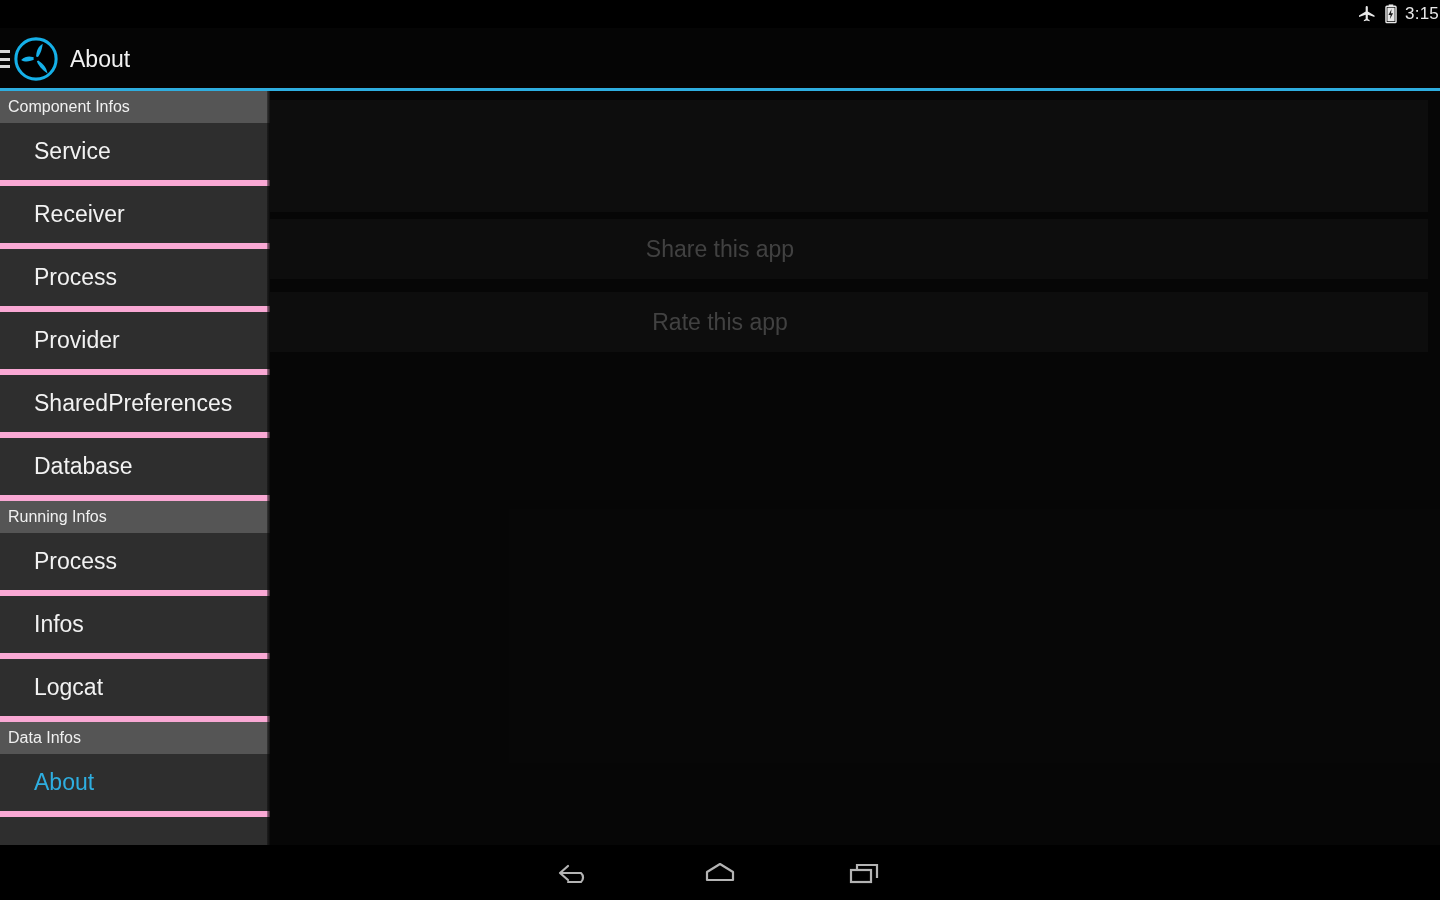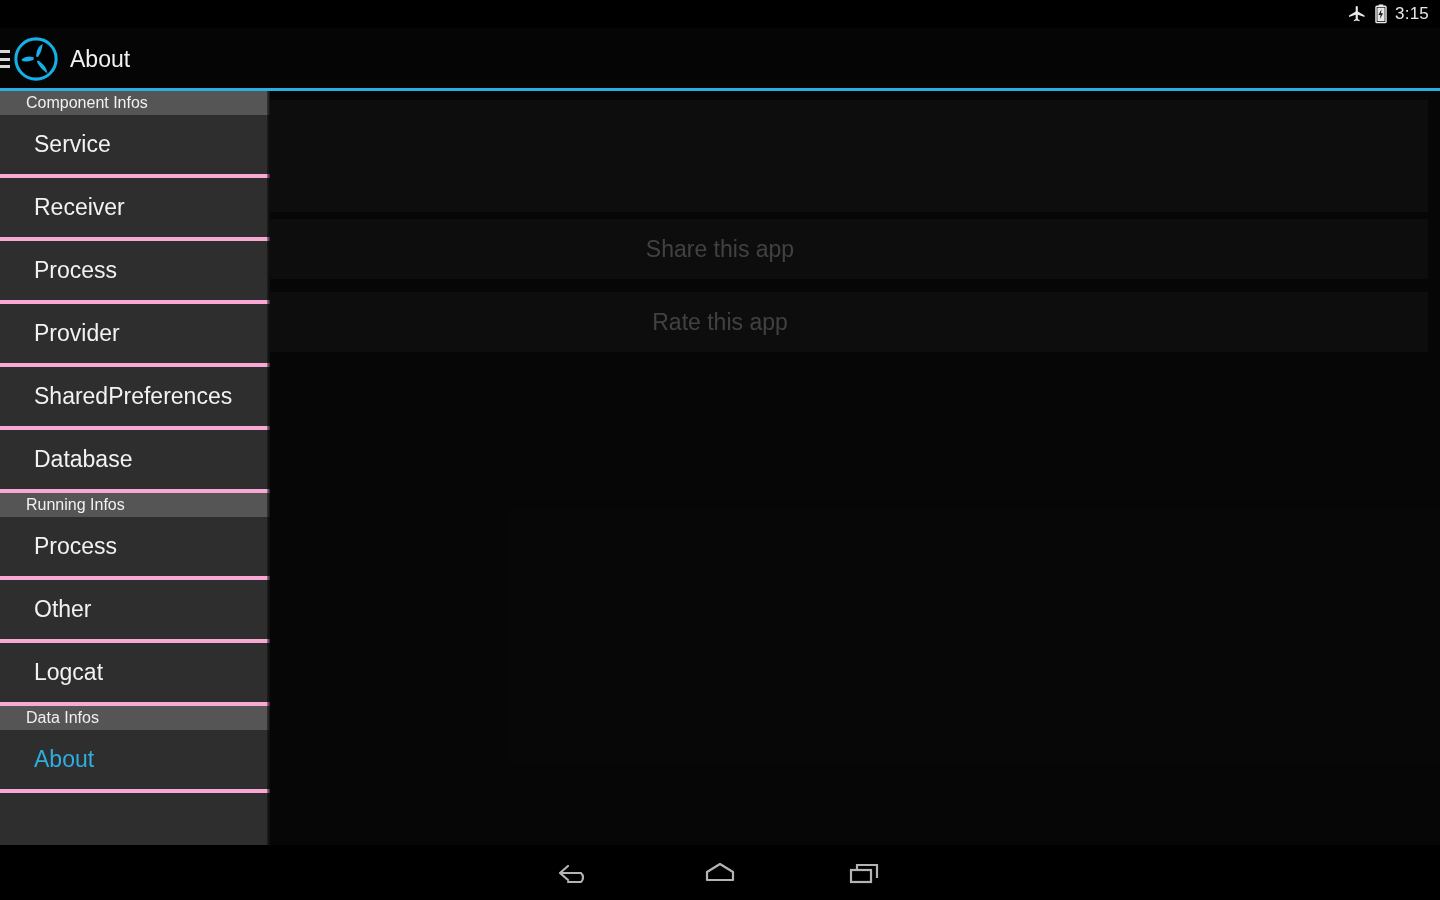--- a/index.html
+++ b/index.html
@@ -28,7 +28,7 @@
     display: flex;
     align-items: center;
     justify-content: flex-end;
-    padding-right: 11px;
+    padding-right: 1px;
   }
   #status-bar .sb-icon { margin-right: 7px; display: flex; align-items: center; }
   #status-bar .sb-clock {

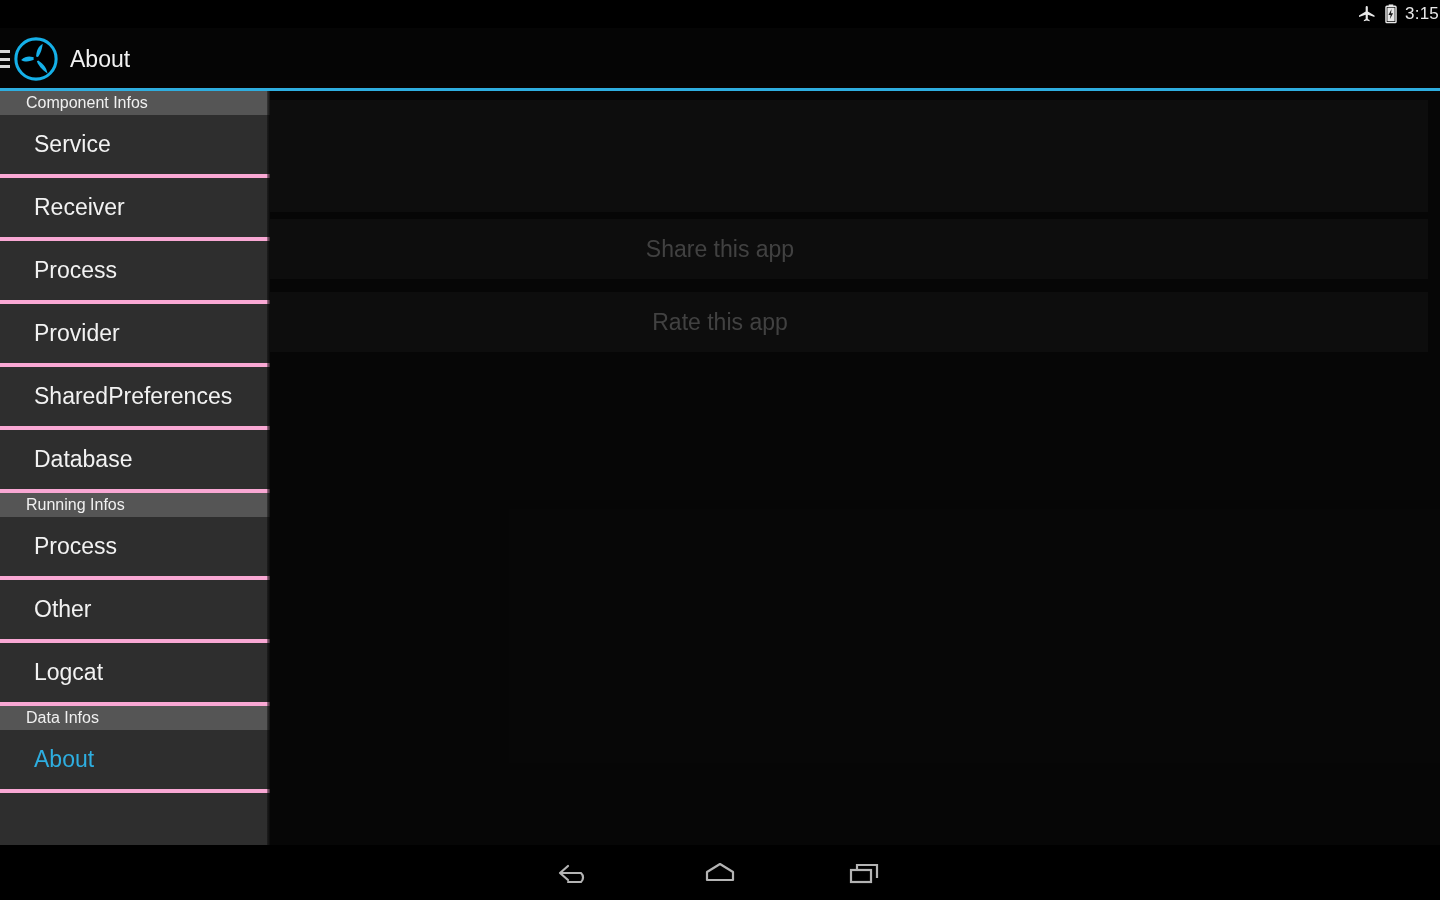--- a/index.html
+++ b/index.html
@@ -137,11 +137,11 @@
     background: linear-gradient(to right, rgba(0,0,0,.35), rgba(0,0,0,.8));
   }
   .drawer-header {
-    height: 24px;
+    height: 32px;
     background: #555555;
     display: flex;
     align-items: center;
-    padding-left: 26px;
+    padding-left: 8px;
     color: #f0f0f0;
     font-size: 16px;
   }

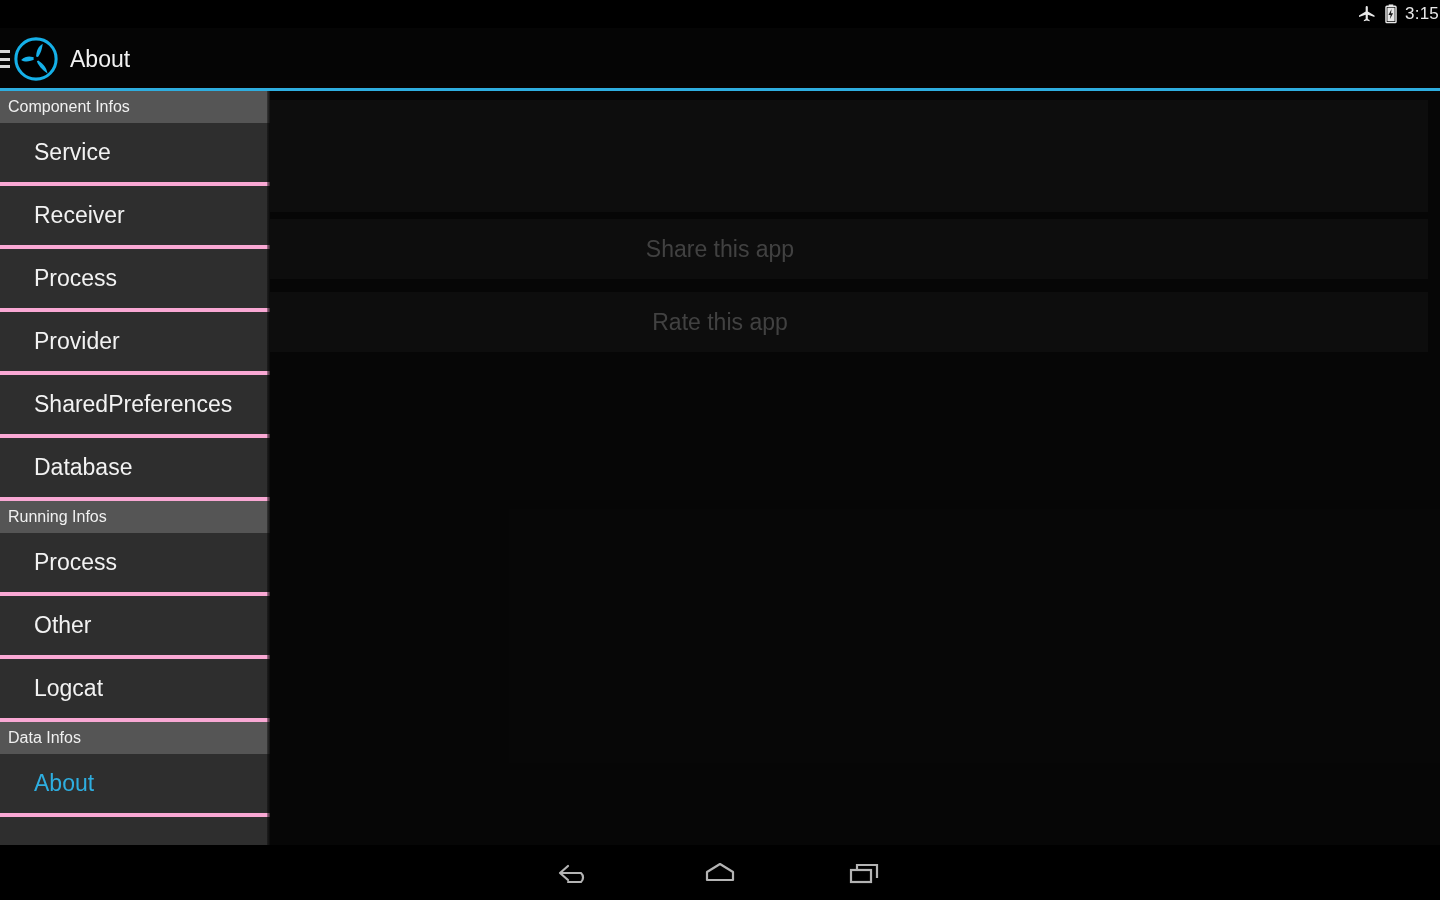--- a/index.html
+++ b/index.html
@@ -153,7 +153,7 @@
     color: #f2f2f2;
     font-size: 23px;
     background: #2e2e2e;
-    border-bottom: 4px solid #f9a8d4;
+    border-bottom: 6px solid #f9a8d4;
   }
   .drawer-item.selected { color: #2eaee0; }
 

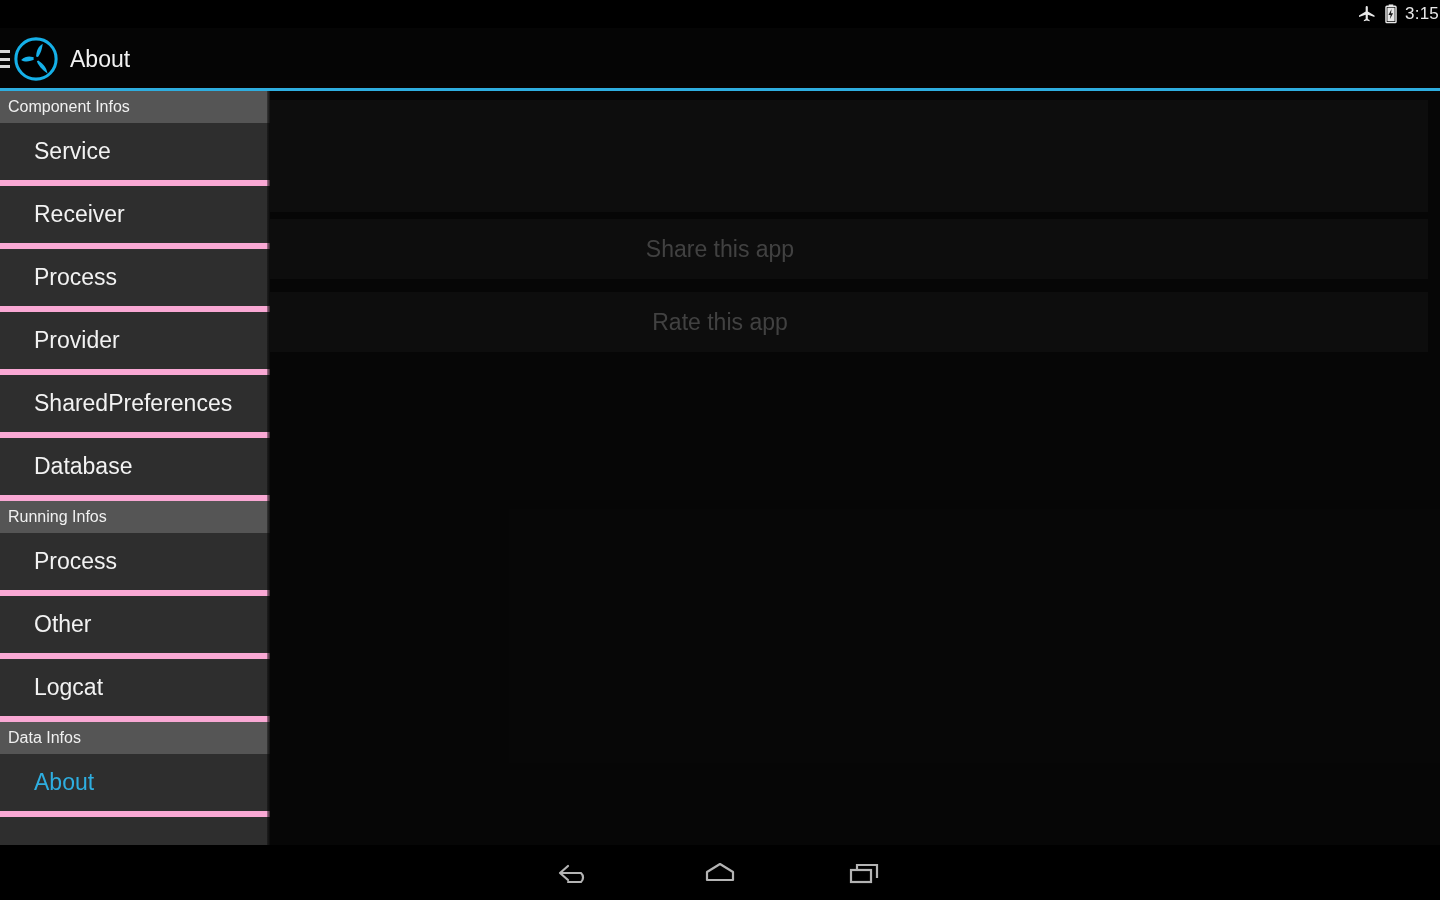--- a/index.html
+++ b/index.html
@@ -243,7 +243,7 @@
       <div class="drawer-item">Database</div>
       <div class="drawer-header">Running Infos</div>
       <div class="drawer-item">Process</div>
-      <div class="drawer-item">Other</div>
+      <div class="drawer-item">Infos</div>
       <div class="drawer-item">Logcat</div>
       <div class="drawer-header">Data Infos</div>
       <div class="drawer-item selected">About</div>

